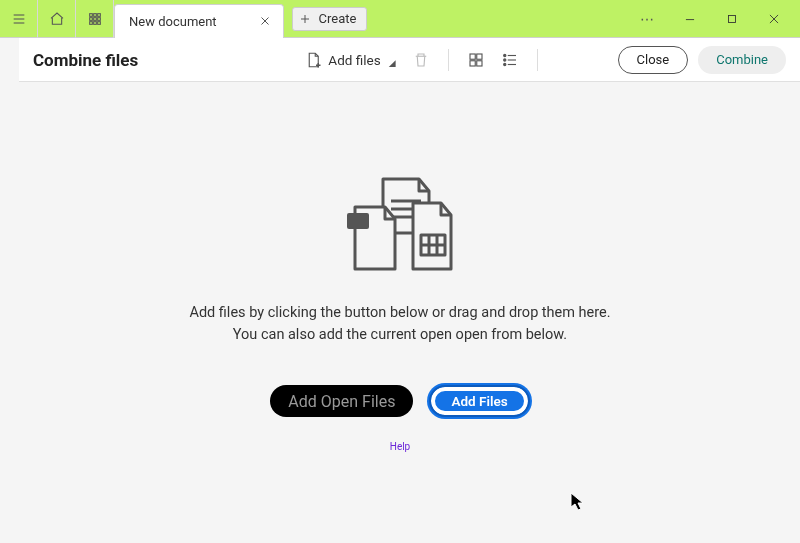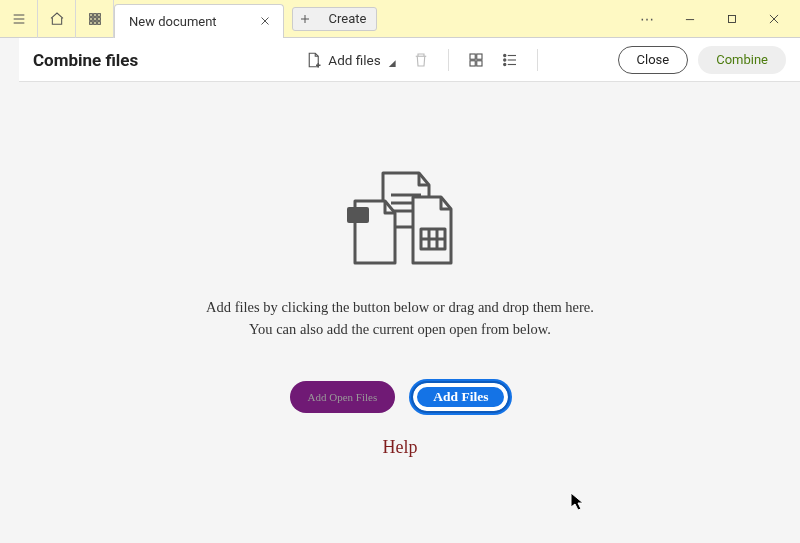--- a/index.html
+++ b/index.html
@@ -15,7 +15,7 @@
   }
   .titlebar {
     height: 38px;
-    background: #fef9c3;
+    background: #bef264;
     border-bottom: 1px solid #d0d0d0;
     display: flex;
     align-items: stretch;

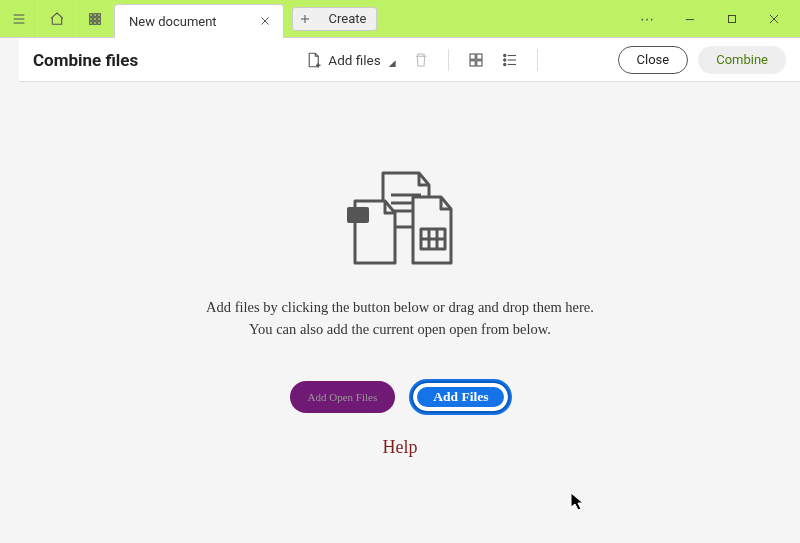--- a/index.html
+++ b/index.html
@@ -50,7 +50,7 @@
     border-radius: 3px;
     display: flex; align-items: center;
     padding: 0 10px 0 6px;
-    gap: 18px;
+    gap: 8px;
     font-size: 13px;
     color: #333;
     cursor: pointer;

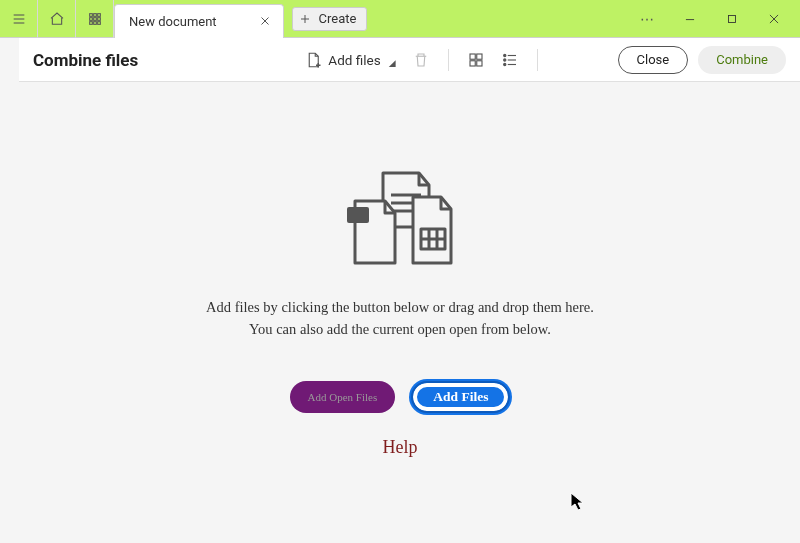--- a/index.html
+++ b/index.html
@@ -97,7 +97,7 @@
     margin-left: 10px;
   }
   .pill-outline { border: 1.5px solid #555; color:#222; background:#fff; }
-  .pill-disabled { background:#eee; color:#4d7c0f; cursor:default; }
+  .pill-disabled { background:#eee; color:#0f766e; cursor:default; }
   
   .canvas {
     position: relative;

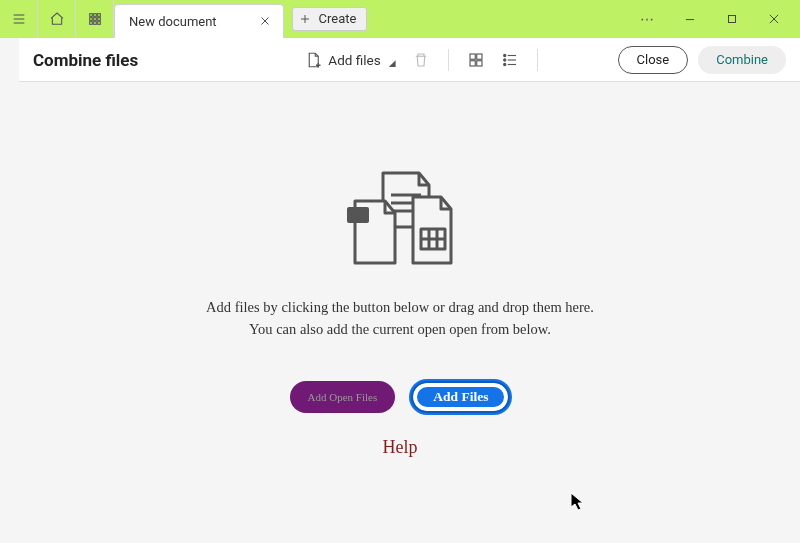--- a/index.html
+++ b/index.html
@@ -105,7 +105,6 @@
     background: #f5f5f5;
     display:flex; flex-direction:column; align-items:center; justify-content:center;
     gap: 10px;
-    font-family: Liberation Serif, serif;
   }
   .illus { margin-bottom: 6px; }
   .instr { color:#333; font-size:14.5px; line-height:1.5; text-align:center; margin-bottom: 30px;}

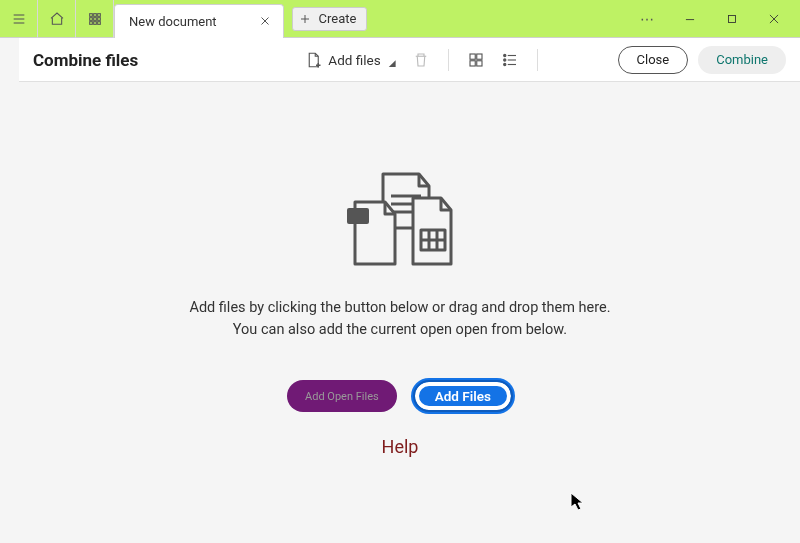--- a/index.html
+++ b/index.html
@@ -110,8 +110,8 @@
   .instr { color:#333; font-size:14.5px; line-height:1.5; text-align:center; margin-bottom: 30px;}
   .btn-row { display:flex; gap:16px; align-items:center; }
   .btn-ghost {
-    background:#701a75; color:#999; border-radius:16px; height:32px; padding:0 18px;
-    display:flex;align-items:center; font-size:11px; cursor:default;text-align:right;
+    background:#000000; color:#999; border-radius:16px; height:32px; padding:0 18px;
+    display:flex;align-items:center; font-size:16px; cursor:default;text-align:right;
   }
   .btn-primary {
     background:#1473e6; color:#fff; border-radius:16px; height:32px; padding:0 20px;

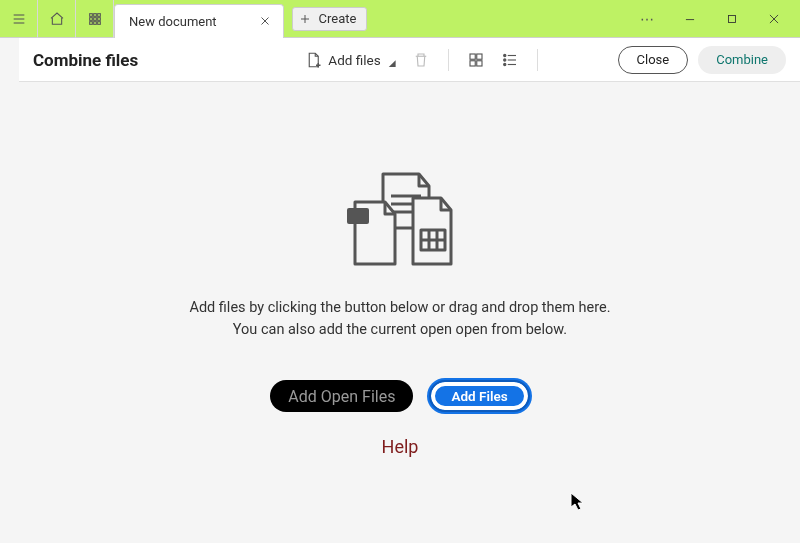--- a/index.html
+++ b/index.html
@@ -120,7 +120,7 @@
     border: 2px solid #0d5bbd;
     position: relative;
   }
-  .help-link { color:#7f1d1d; font-size:18px; cursor:pointer; margin-top:14px; }
+  .help-link { color:#6d28d9; font-size:10px; cursor:pointer; margin-top:14px; }
   .cursor-arrow { position:absolute; left: 570px; top: 410px; pointer-events:none;}
   .add-files-caret {
     font-size: 9px; color:#555; margin-left:2px; margin-top:6px;

